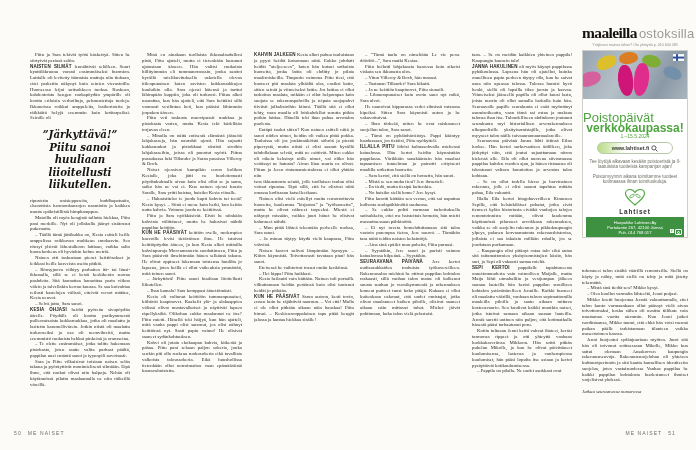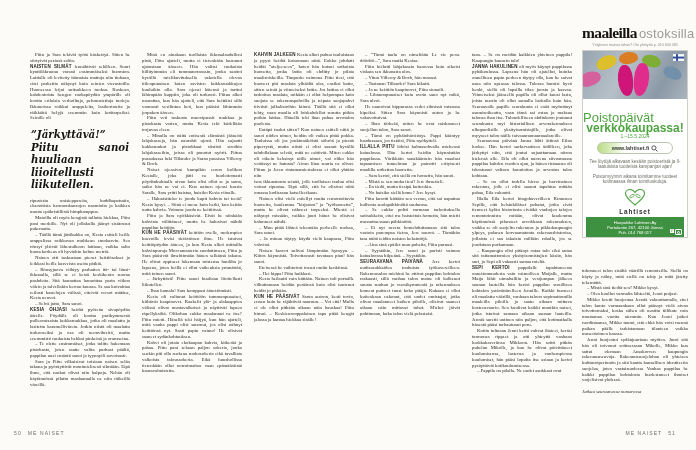--- a/index.html
+++ b/index.html
@@ -14,7 +14,7 @@
   .para.cont,.para.leadp{text-indent:0;}
   .lead{font-family:"Liberation Sans",sans-serif;font-weight:bold;font-size:4.5px;letter-spacing:.15px;}
   .pullquote{font-family:"DejaVu Serif",serif;font-style:italic;font-weight:600;
-             font-size:10.2px;line-height:12.5px;text-indent:0;
+             font-size:10.2px;line-height:12.5px;text-align:center;text-indent:0;
              margin:7px 1px 7px;color:#171512;}
   .cont-note{font-style:italic;text-indent:0;margin-top:6px;}
   

